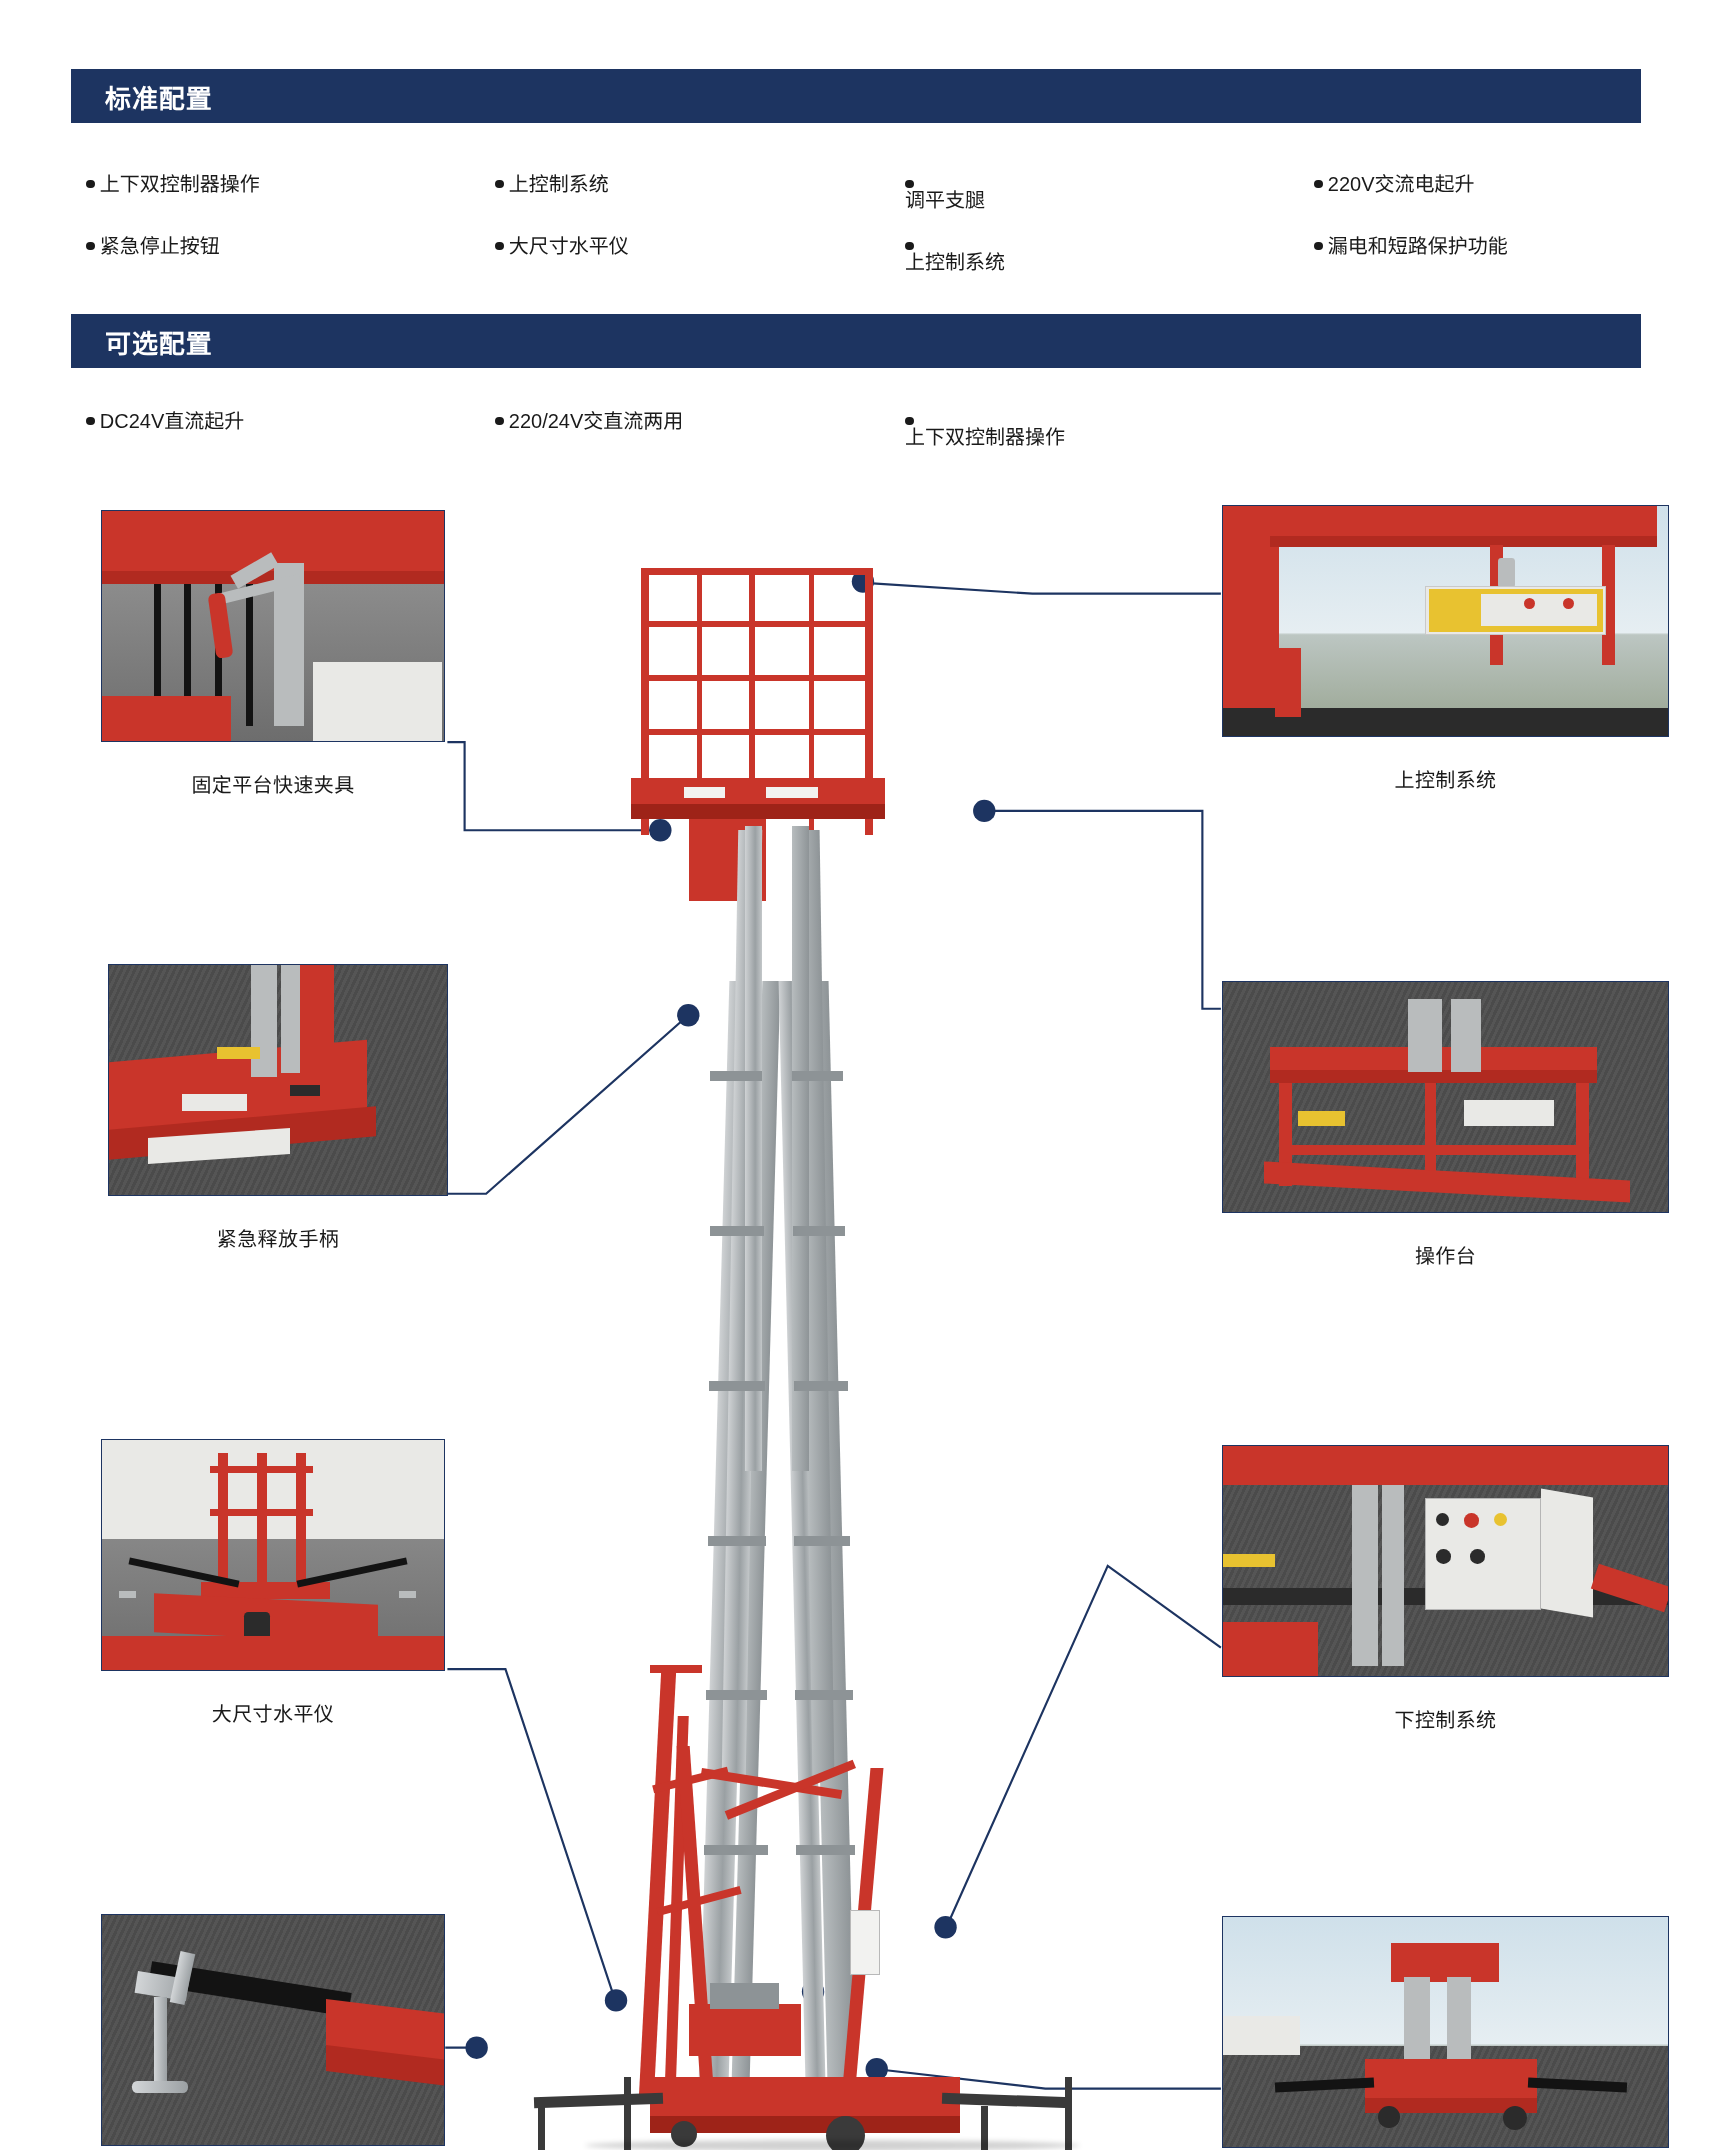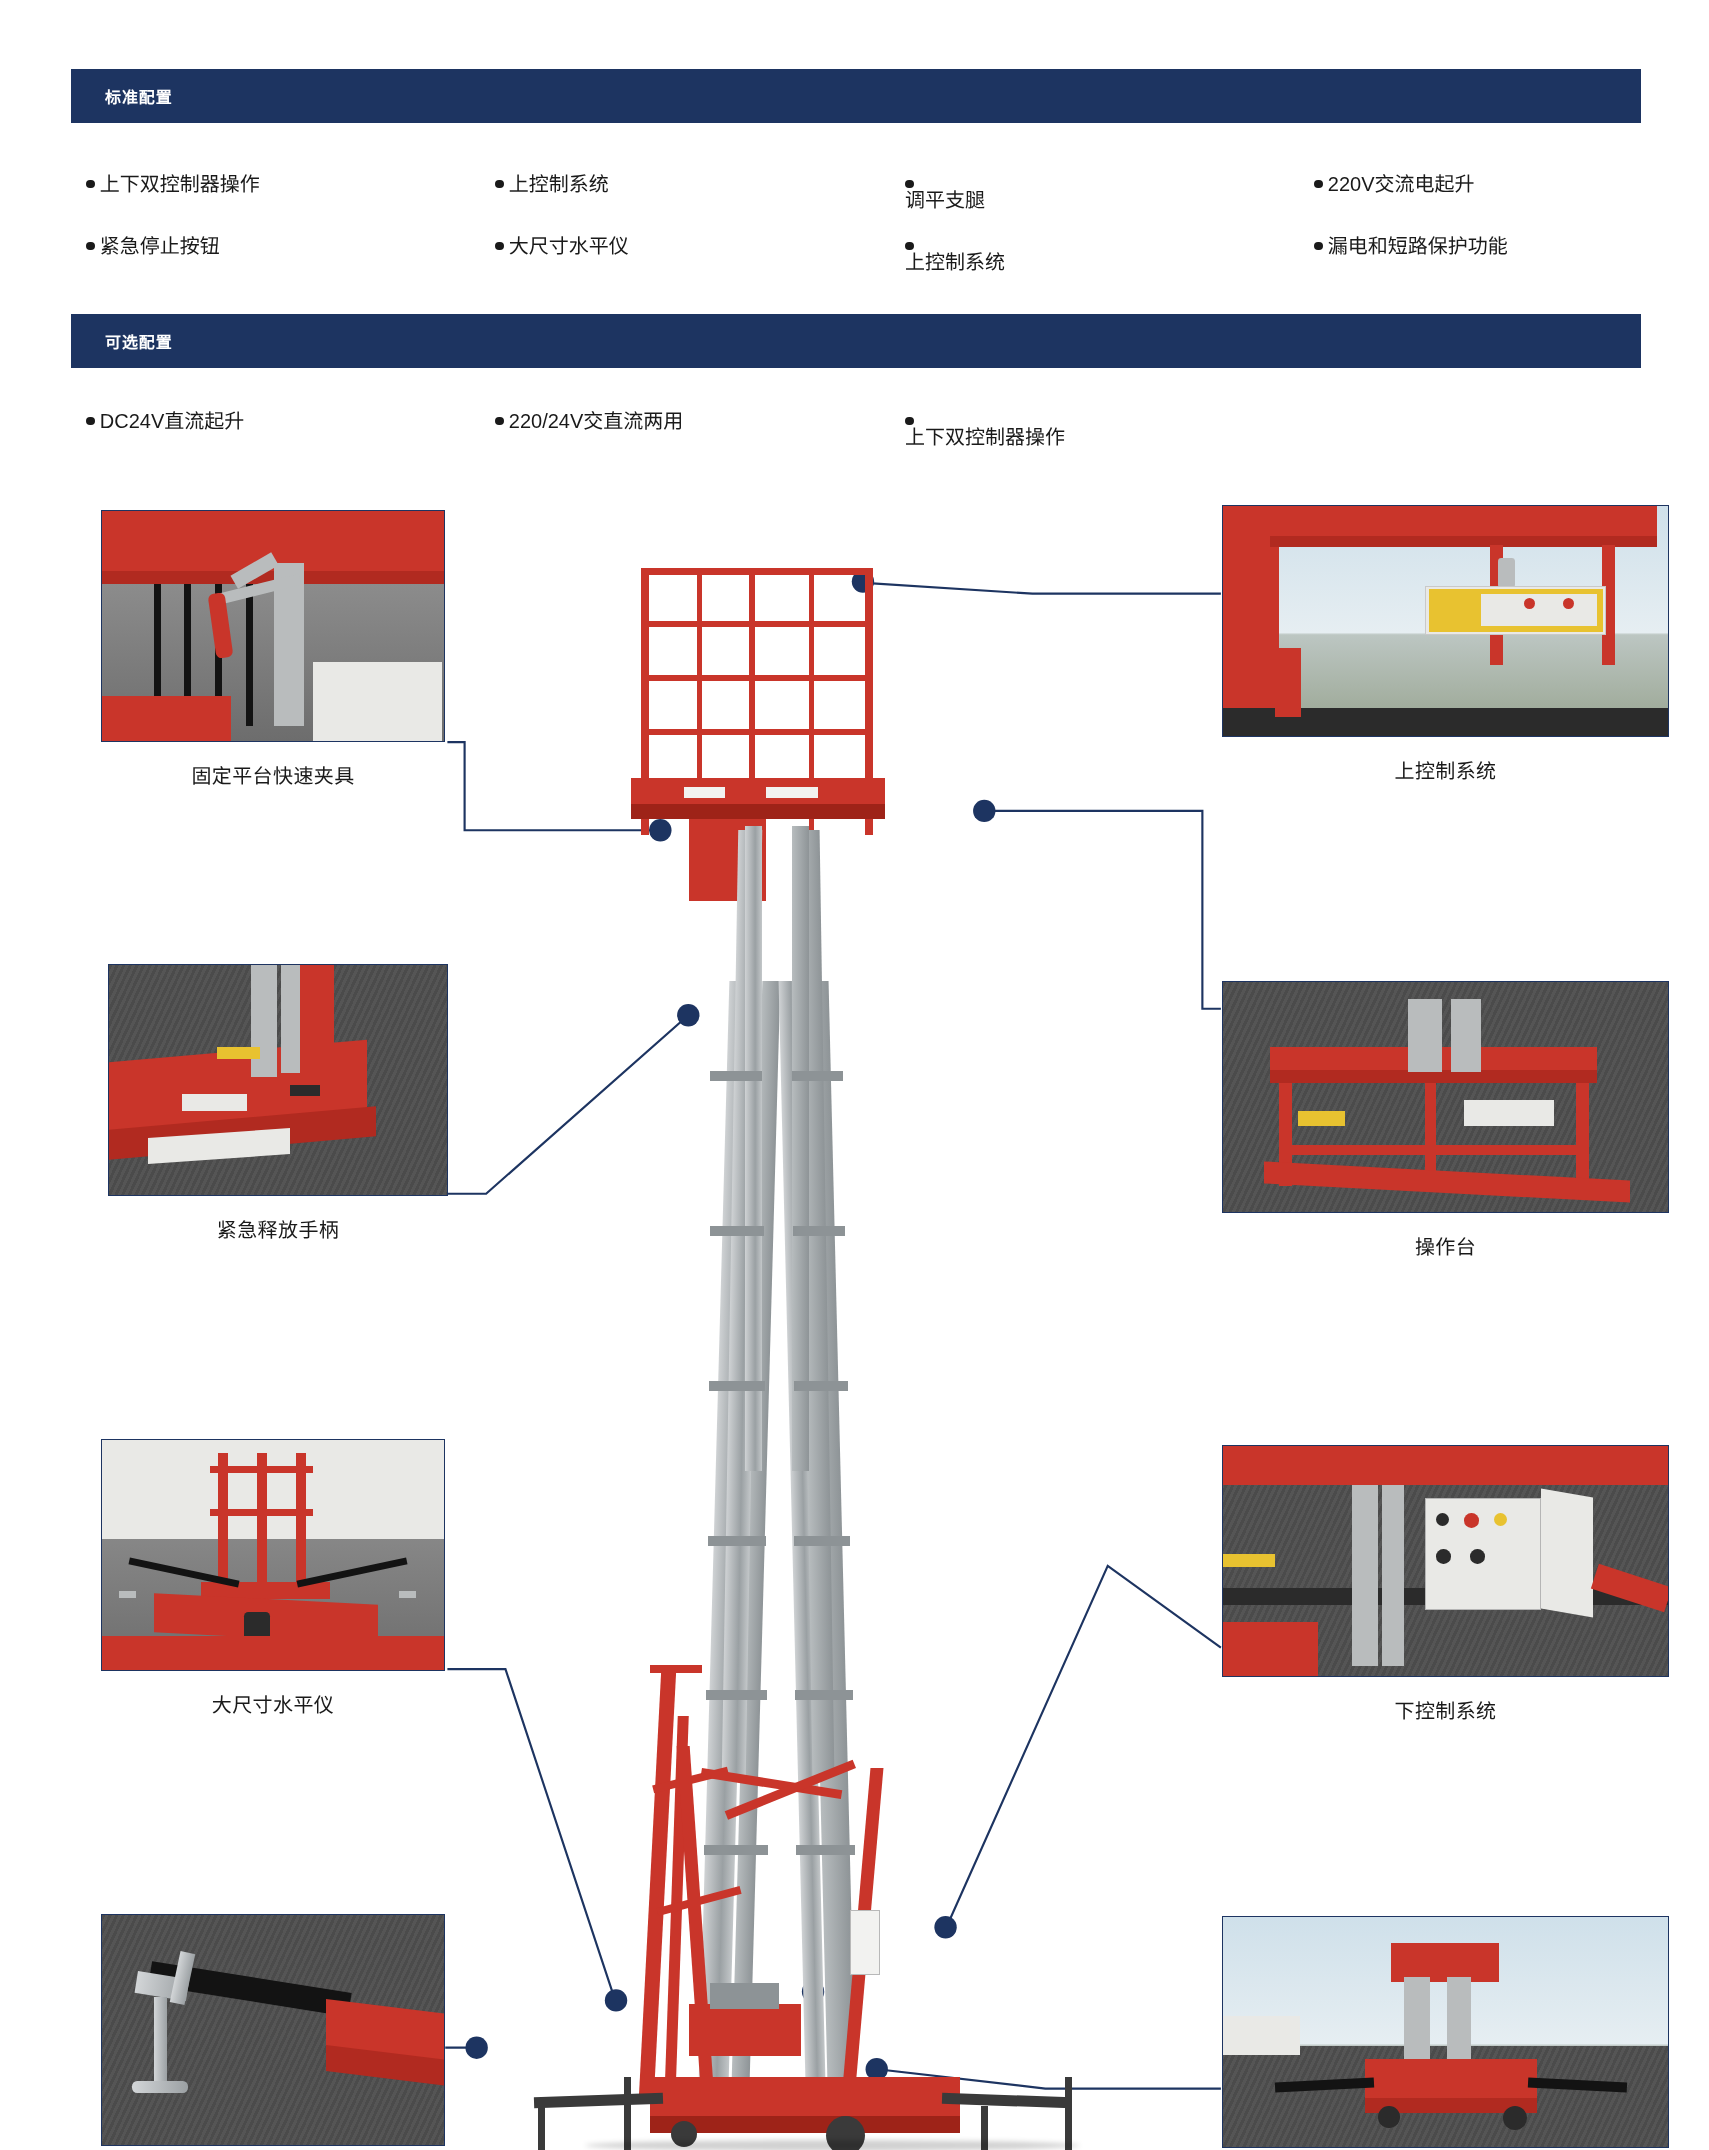--- a/index.html
+++ b/index.html
@@ -27,7 +27,7 @@
   }
   .section-bar .title {
     color: #ffffff;
-    font-size: 16px;
+    font-size: 26px;
     font-weight: bold;
     letter-spacing: 0.9px;
   }

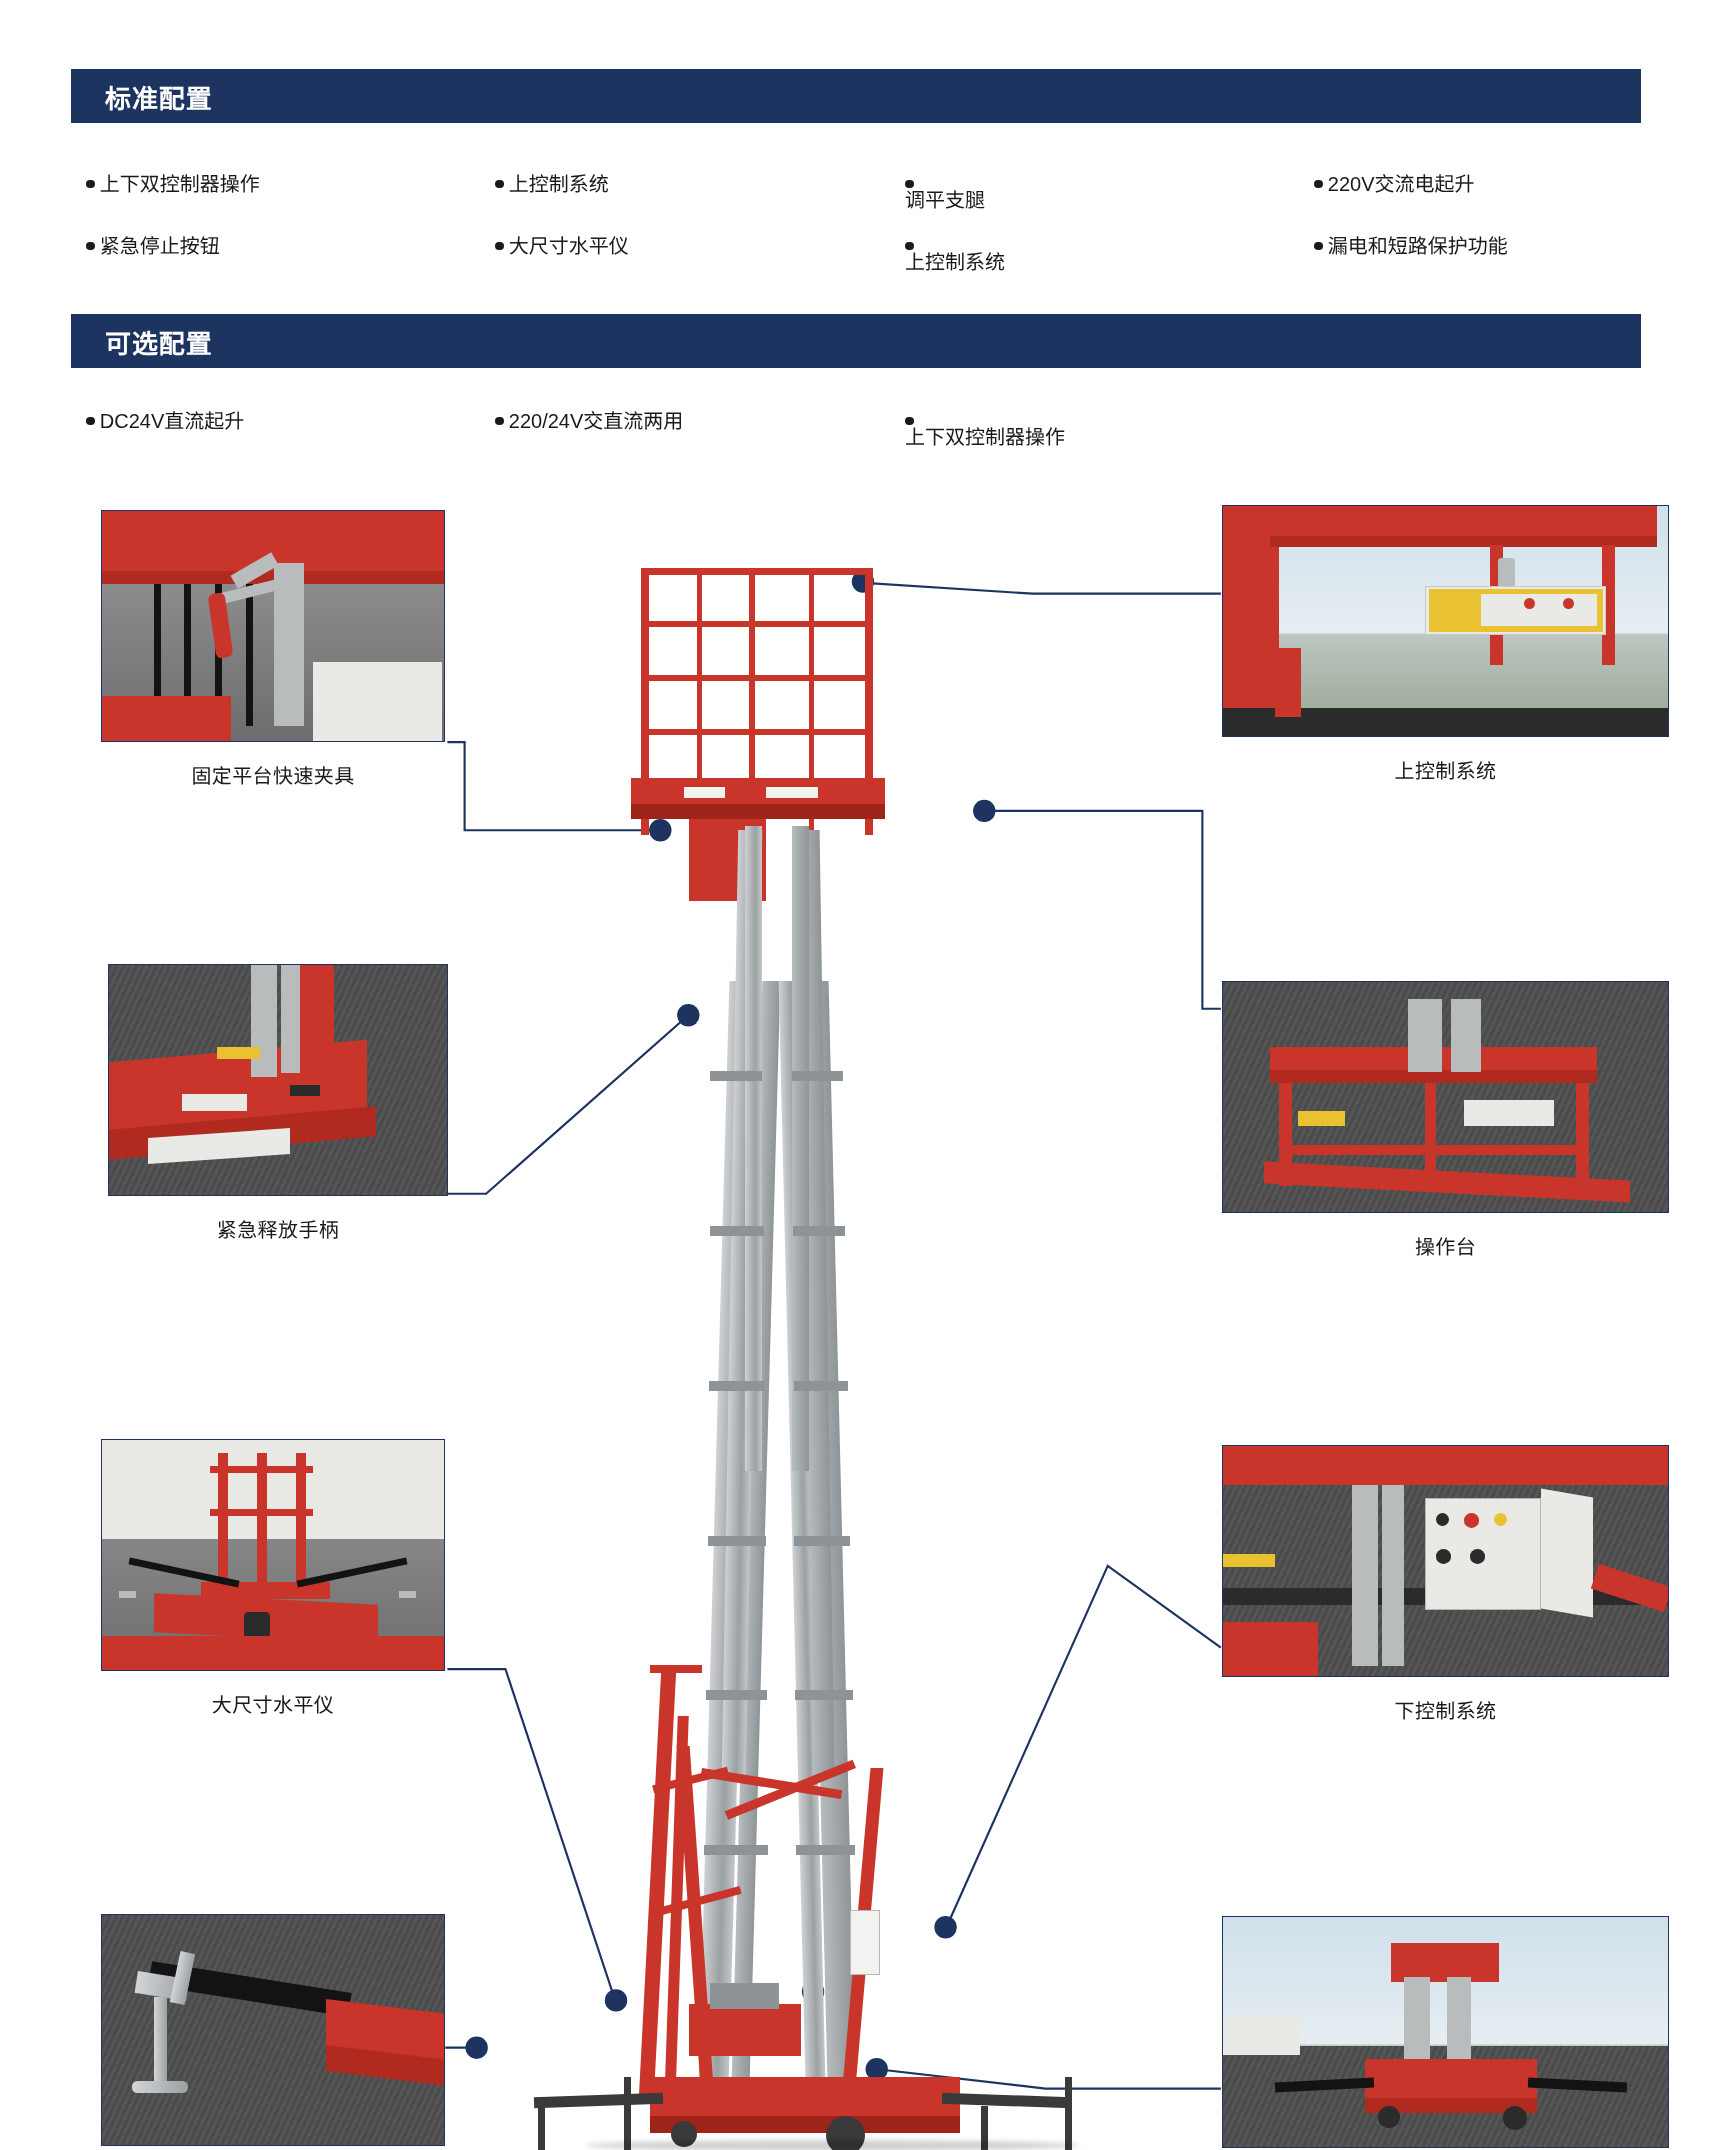--- a/index.html
+++ b/index.html
@@ -83,7 +83,7 @@
     background: #8c8c8c;
   }
   .callout .caption {
-    margin-top: 18px;
+    margin-top: 27px;
     text-align: center;
     font-size: 20px;
     color: #1a1a1a;

